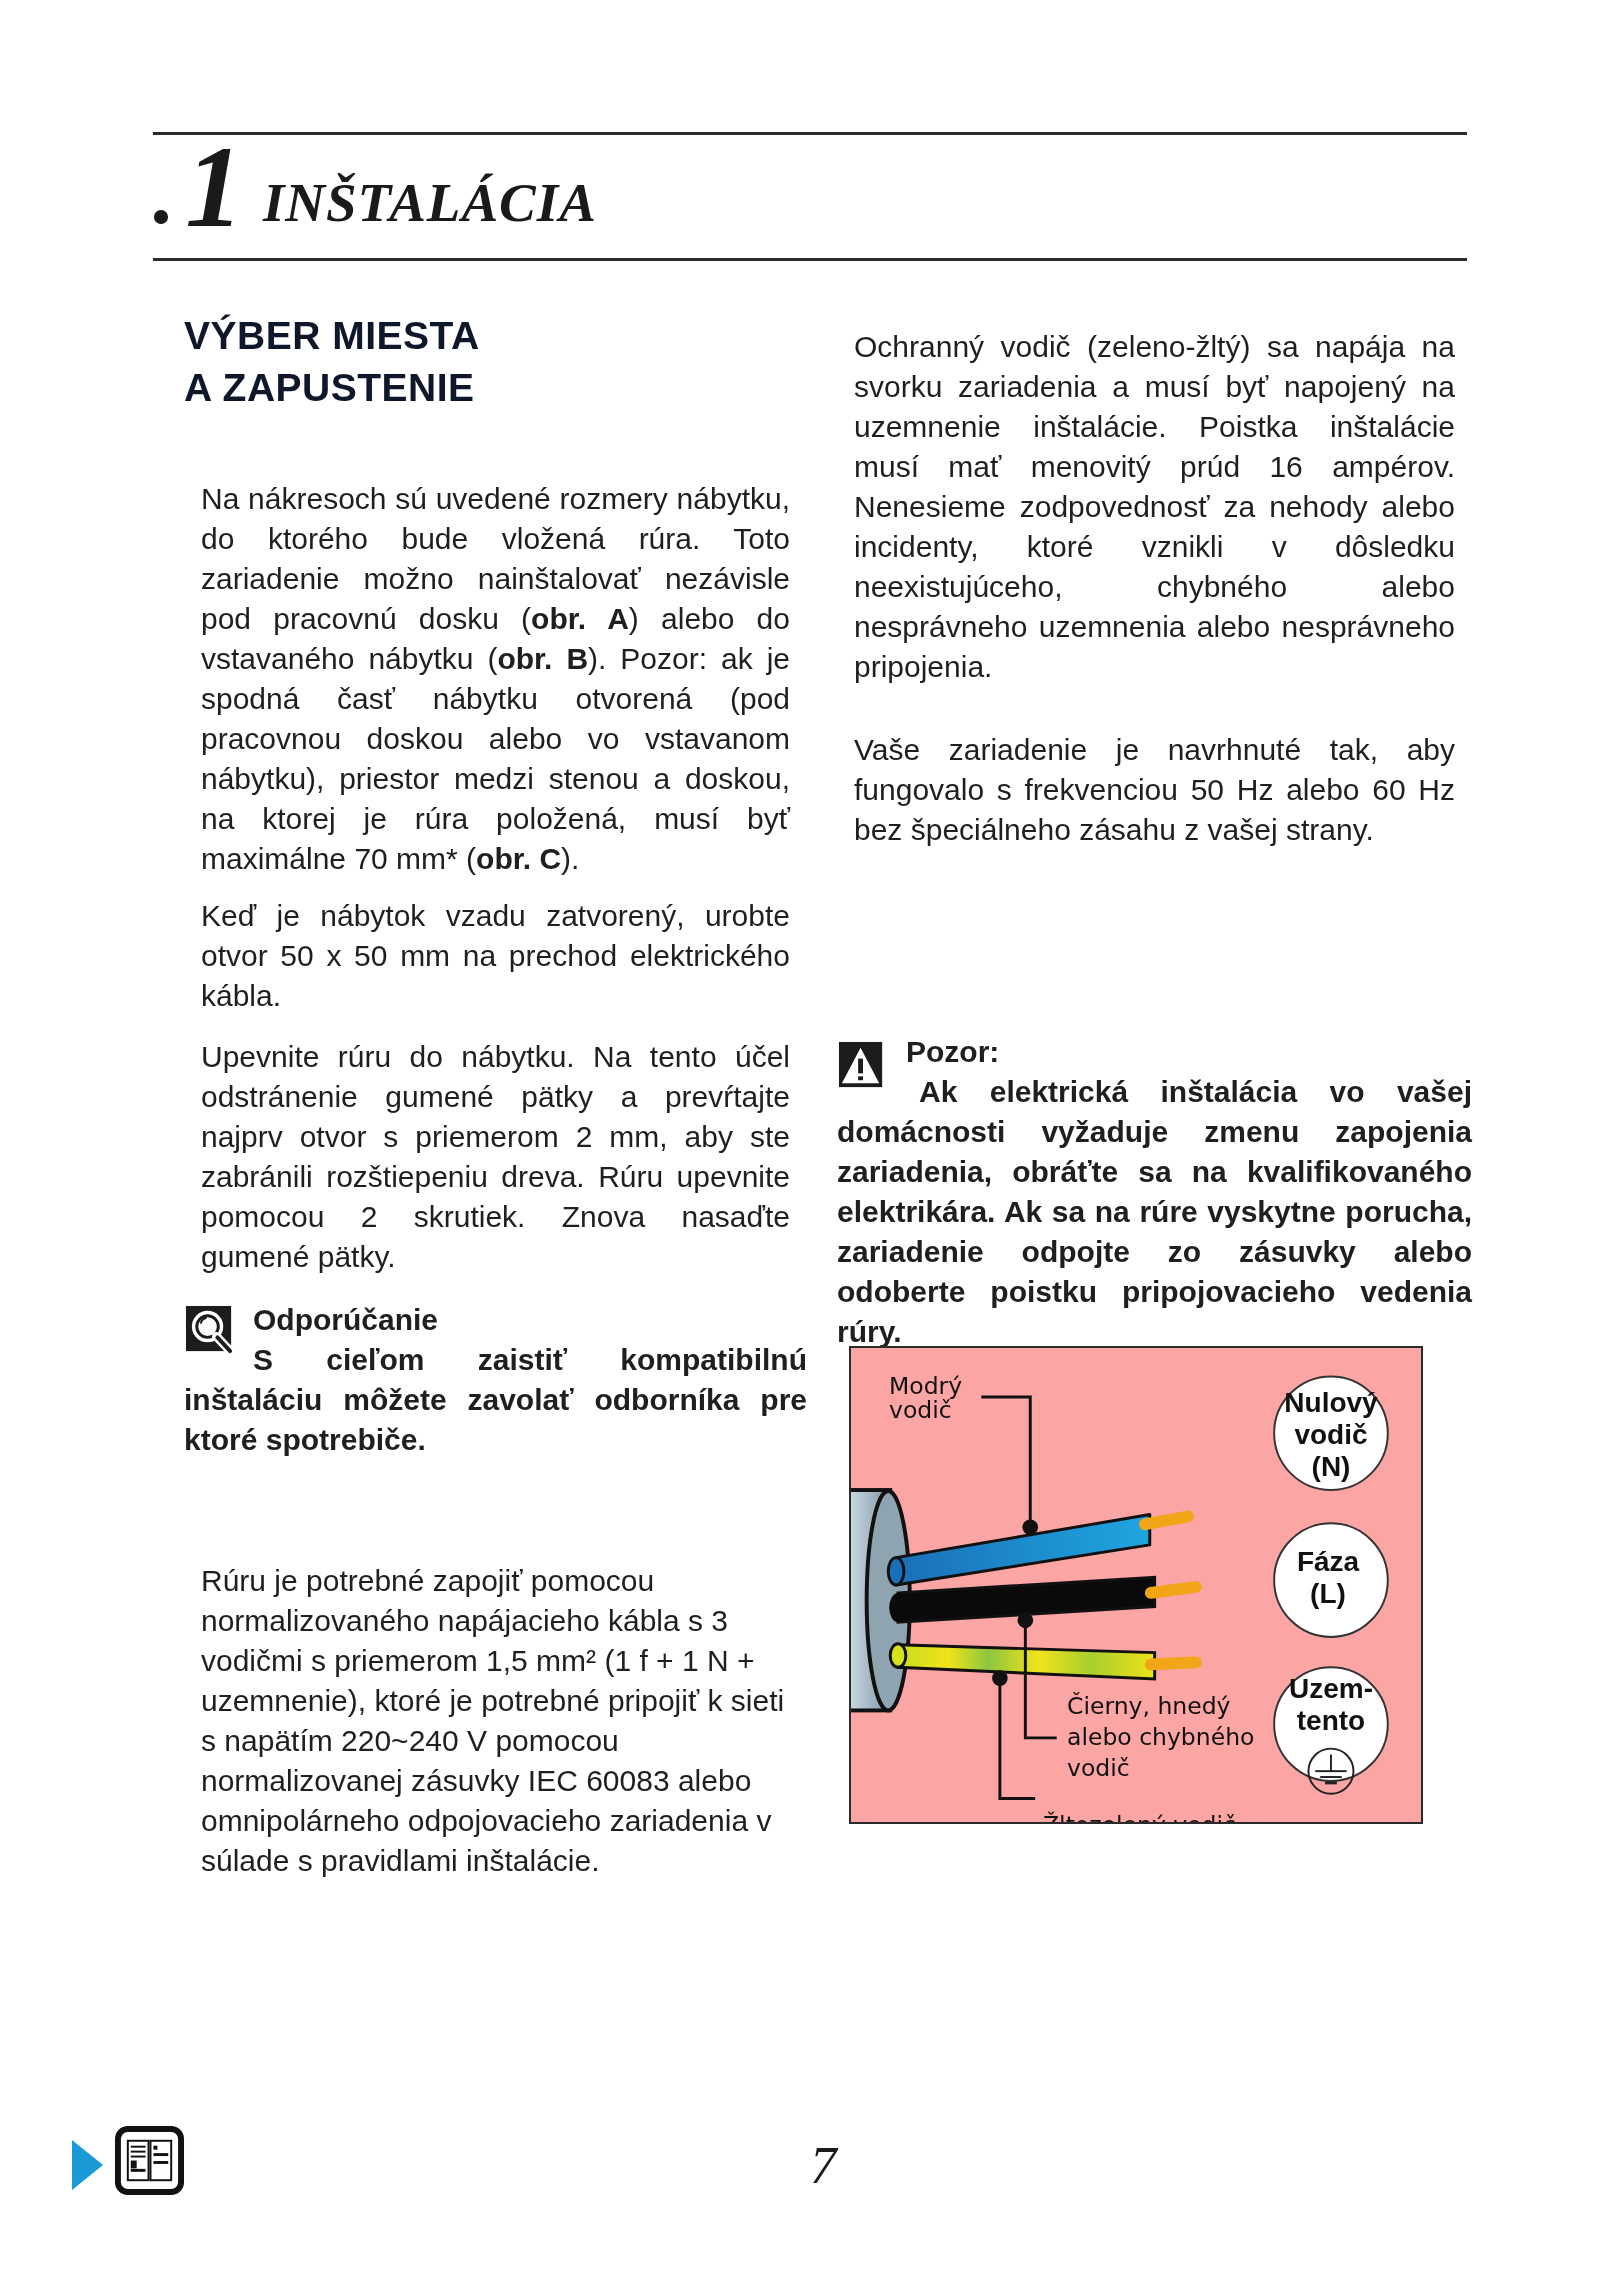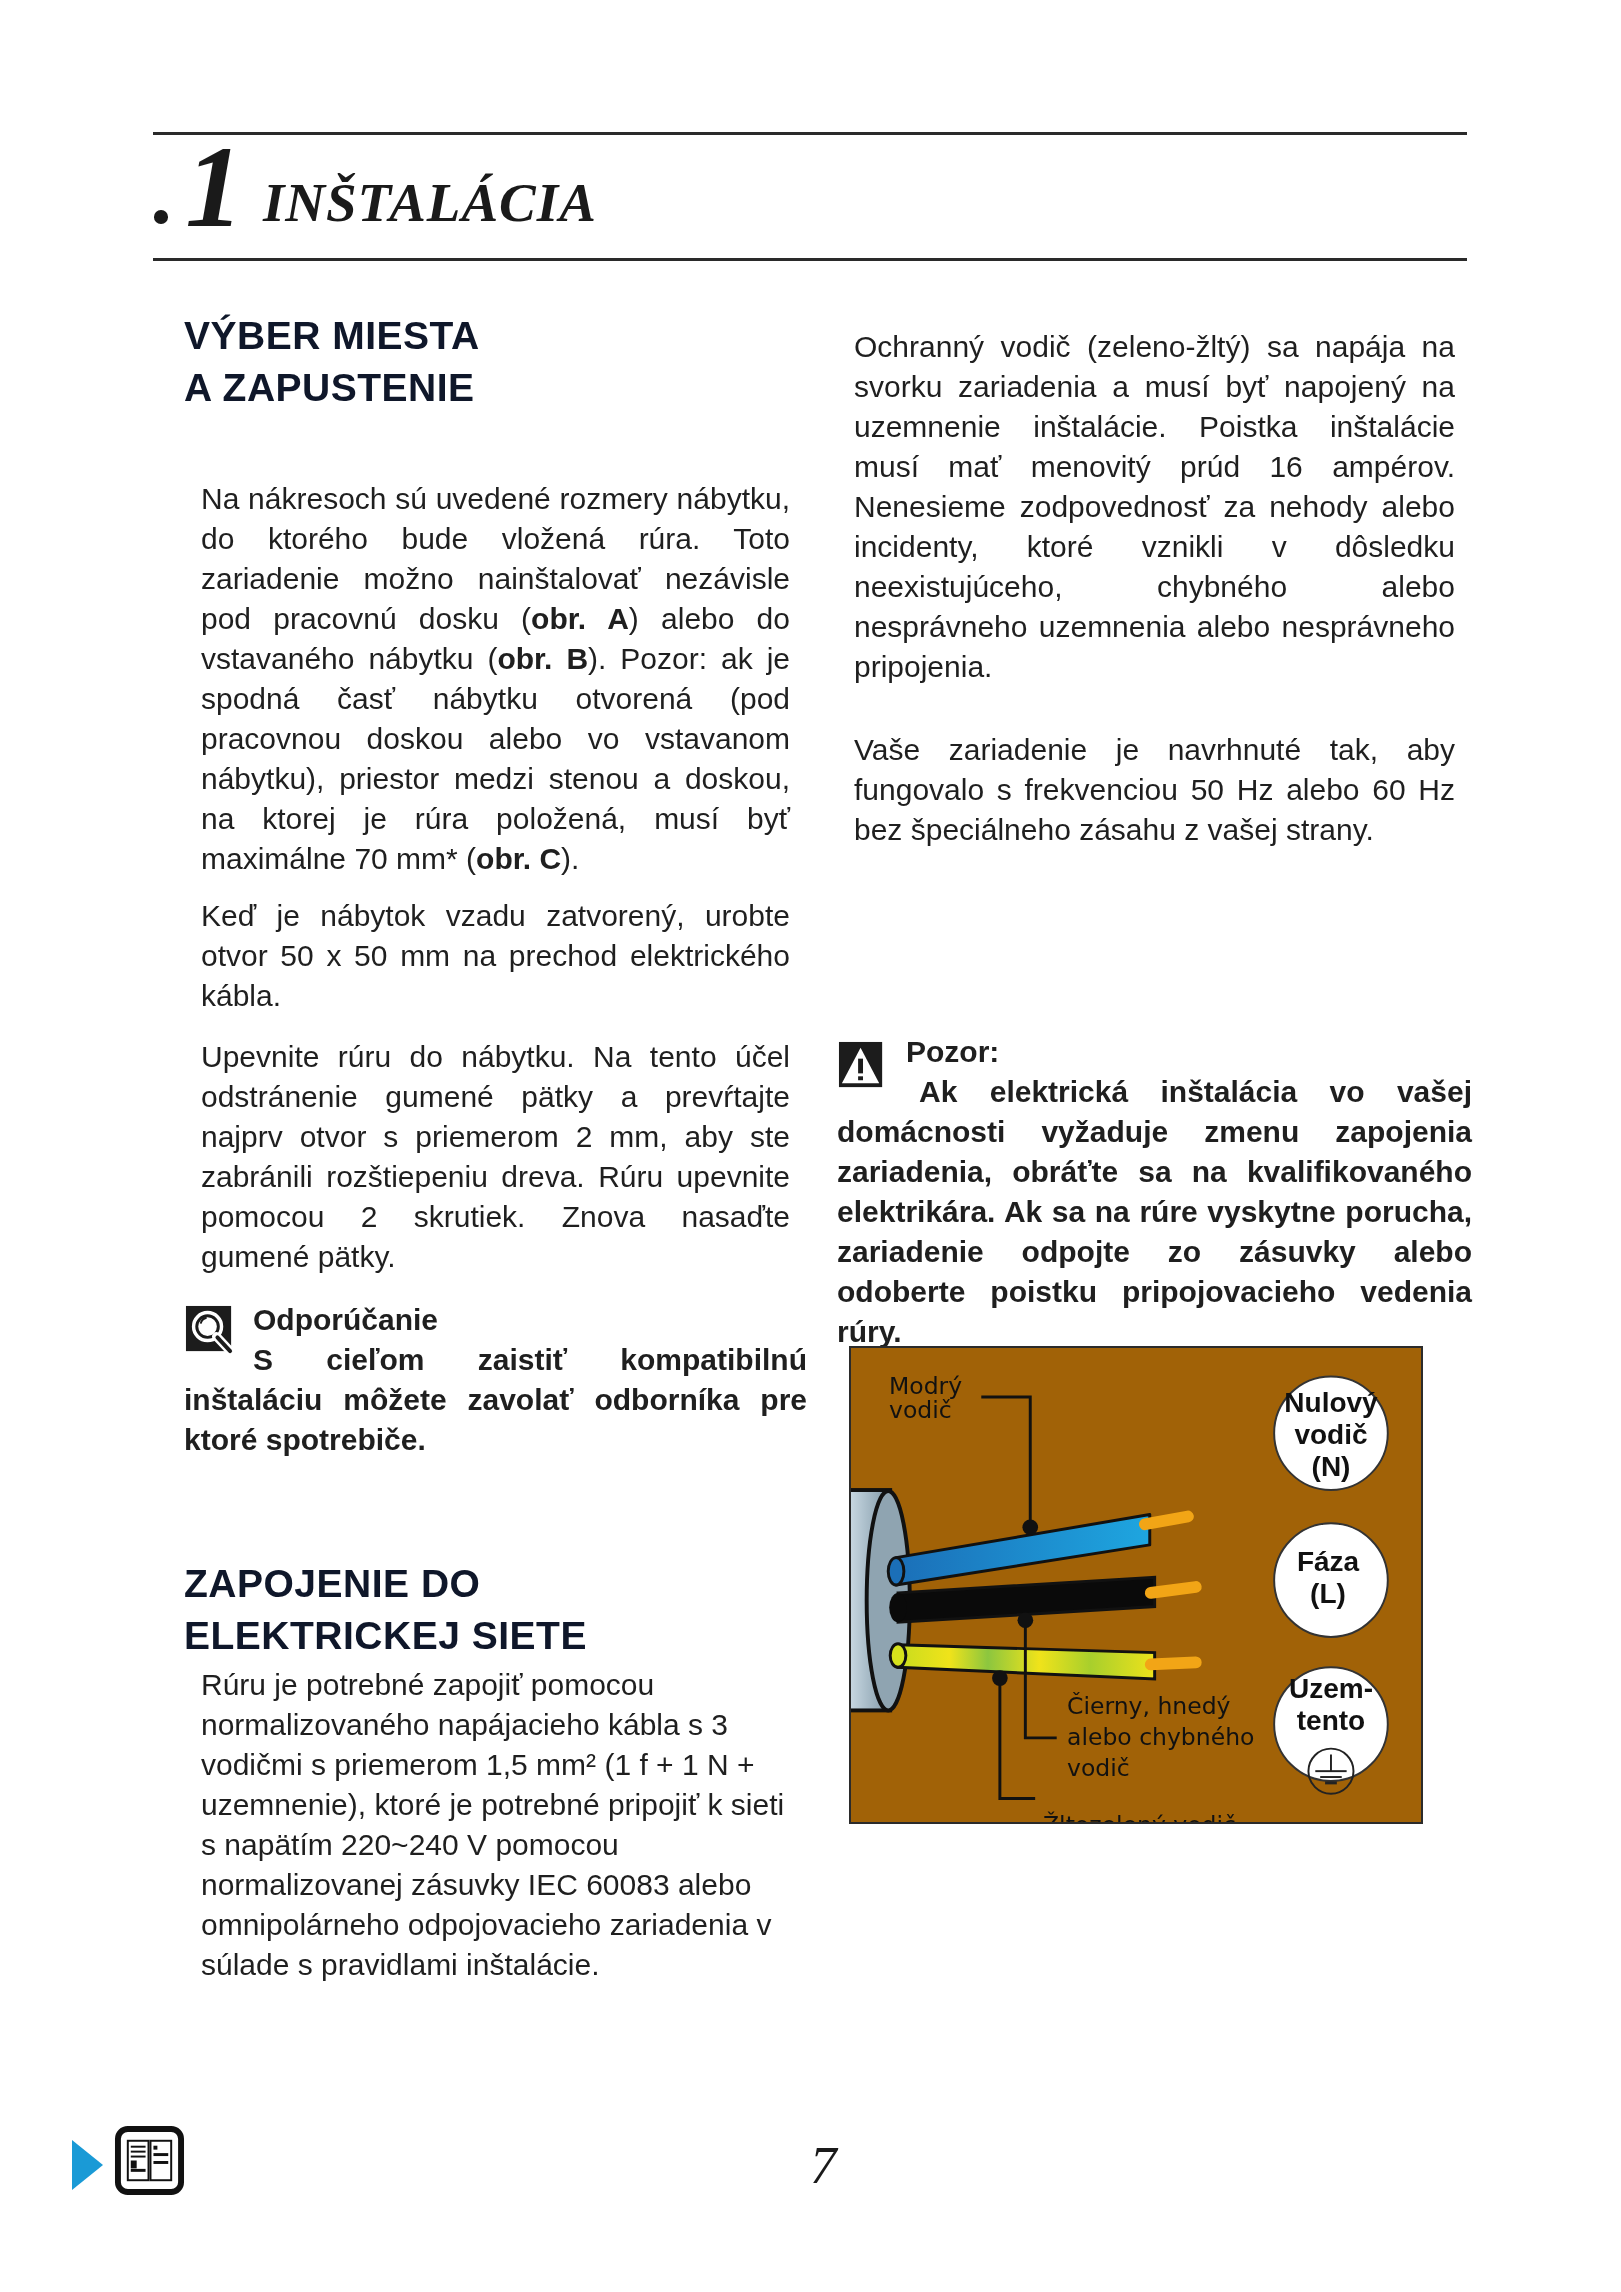--- a/index.html
+++ b/index.html
@@ -30,7 +30,7 @@
   .note .indent { padding-left: 69px; }
 
   .diagram { position: absolute; left: 849px; top: 1346px; width: 574px; height: 478px;
-             border: 2.9px solid #2b2b2b; box-sizing: border-box; background: #a16207; overflow: hidden; }
+             border: 2.9px solid #2b2b2b; box-sizing: border-box; background: #fca5a5; overflow: hidden; }
   .diagram svg { position: absolute; left: 0; top: 0; }
   .dlabel { position: absolute; font-family: "DejaVu Sans", sans-serif; font-size: 23.5px; line-height: 24.5px; color: #111; }
   .circle-label { position: absolute; text-align: center; font-family: "Liberation Sans", sans-serif;

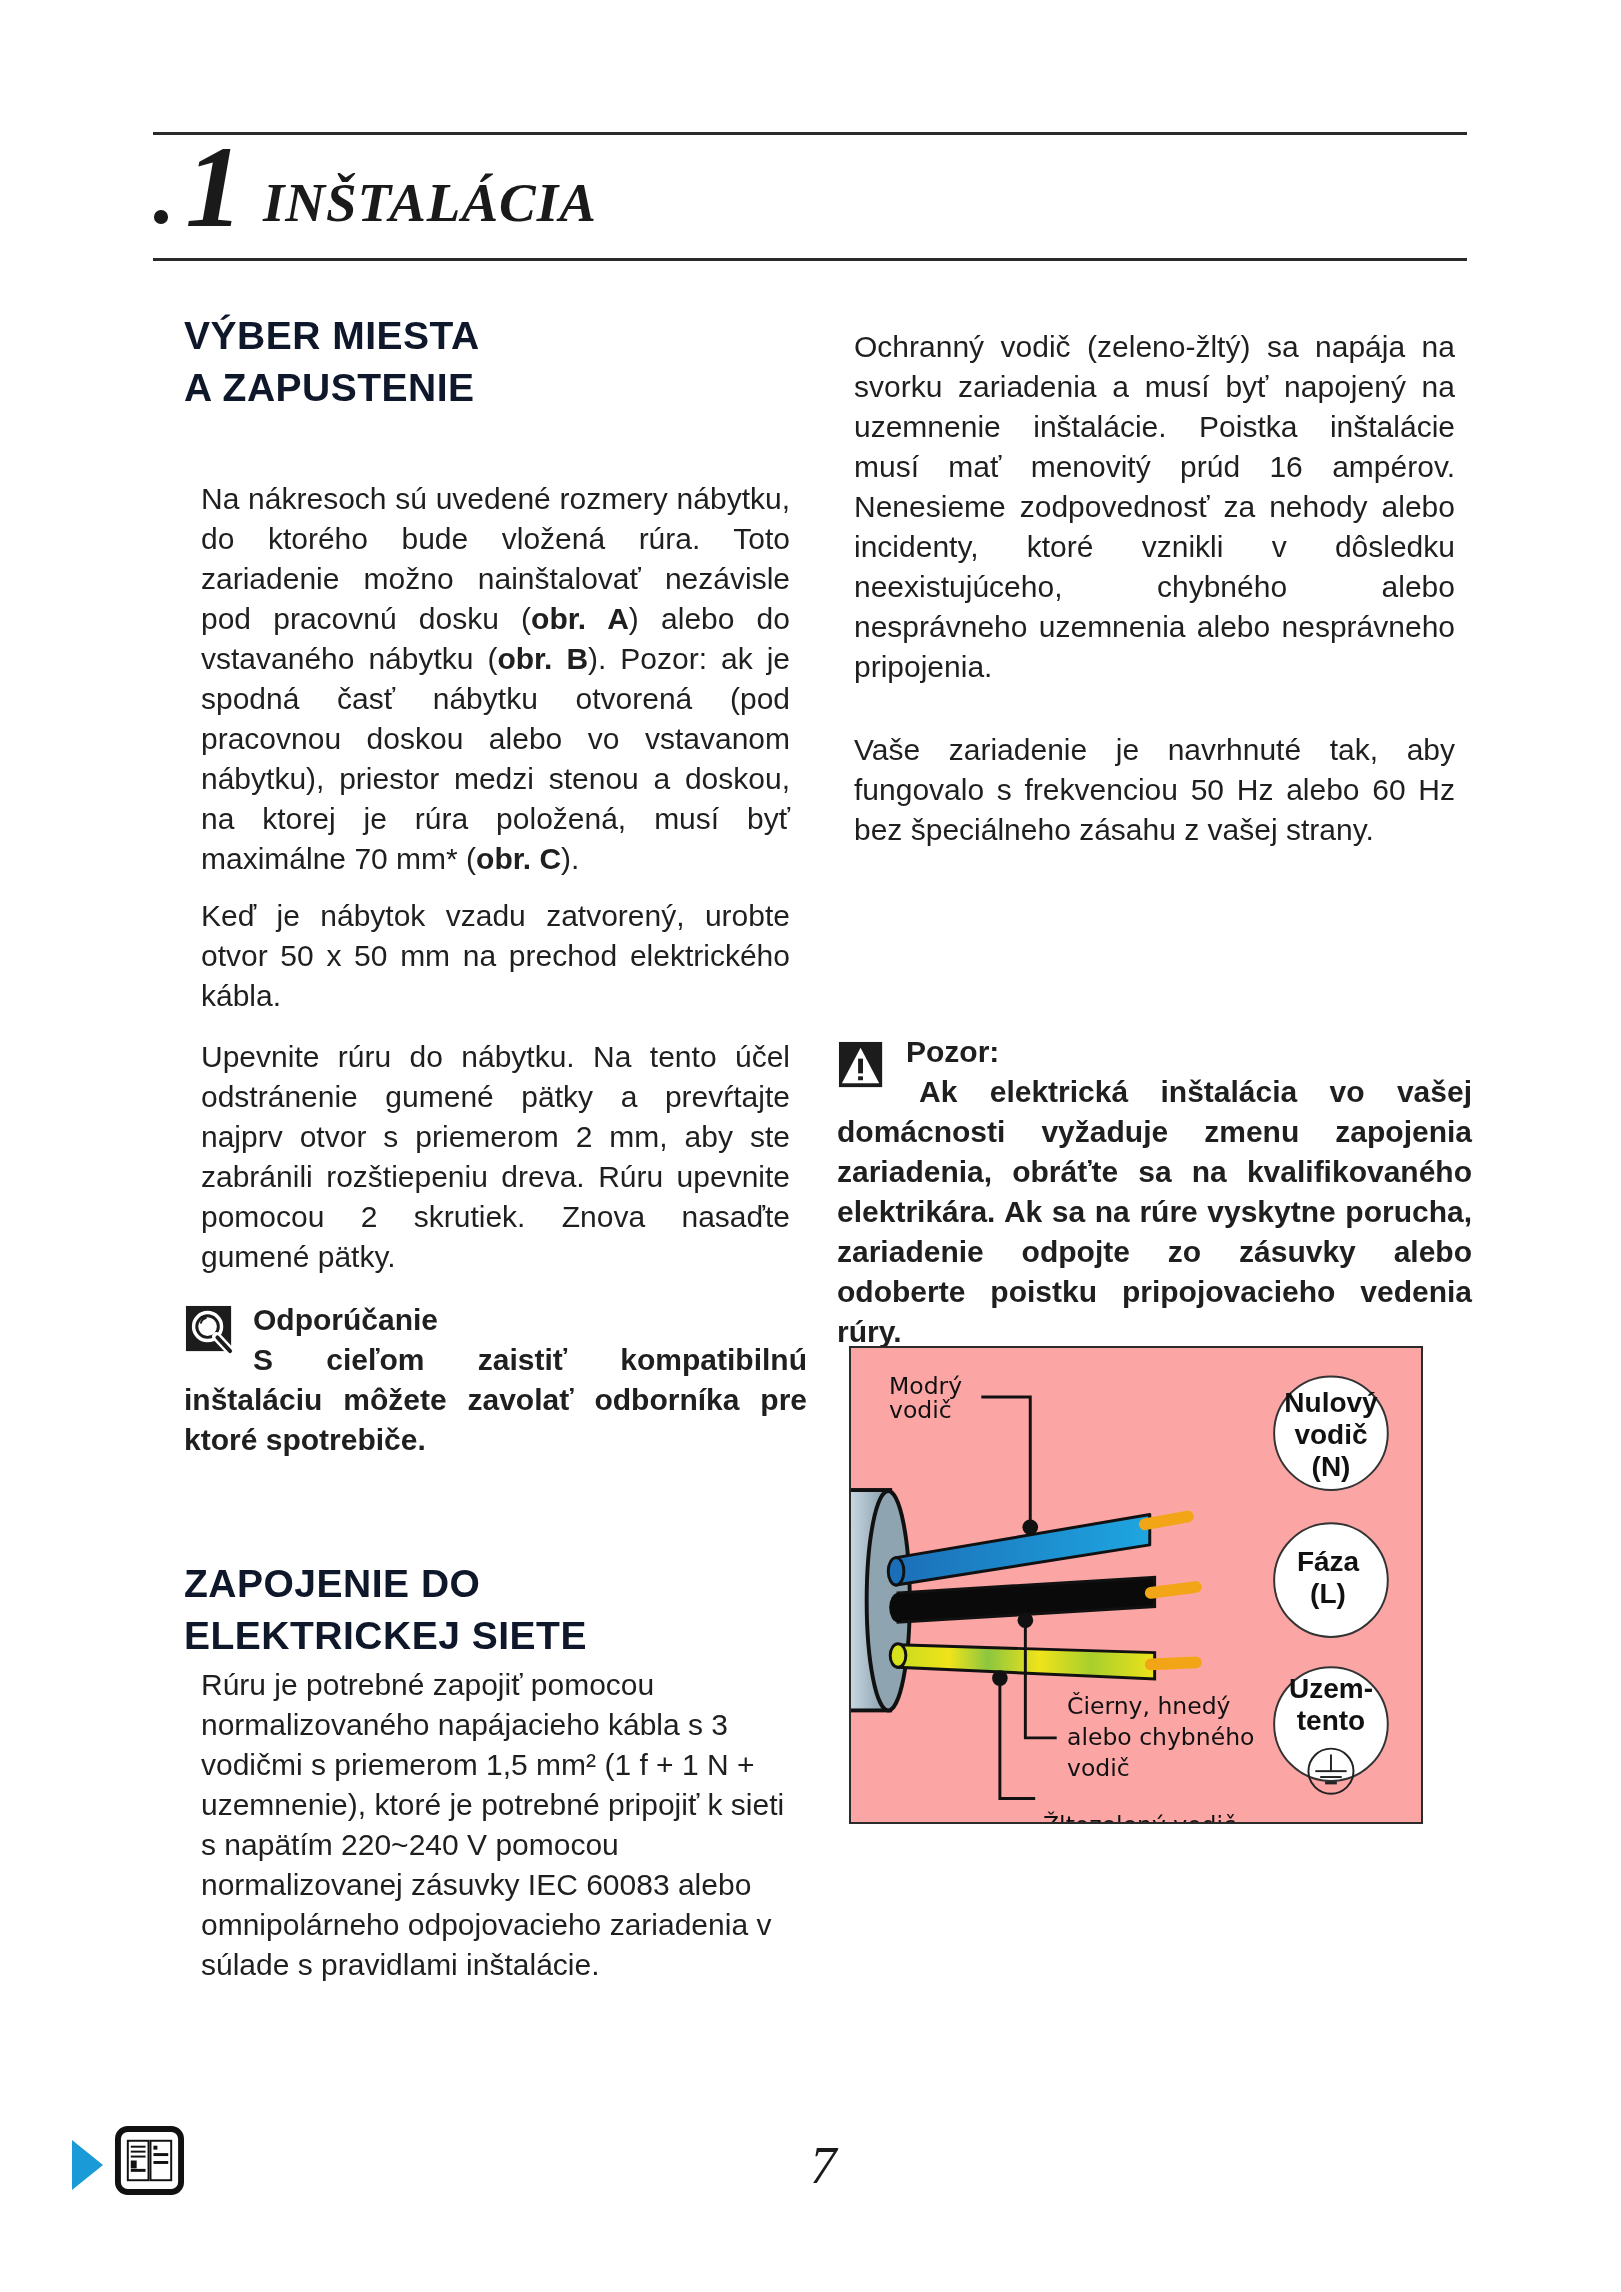--- a/index.html
+++ b/index.html
@@ -85,10 +85,6 @@
 </div>
 
 <div class="col left" style="top:1558px;">
-  <h2>
-    <span>ZAPOJENIE DO</span><br>
-    <span>ELEKTRICKEJ SIETE</span>
-  </h2>
   <p style="margin-top:2.9px;">Rúru je potrebné zapojiť pomocou normalizovaného napájacieho kábla s 3 vodičmi s priemerom 1,5 mm² (1 f + 1 N + uzemnenie), ktoré je potrebné pripojiť k sieti s napätím 220~240 V pomocou normalizovanej zásuvky IEC 60083 alebo omnipolárneho odpojovacieho zariadenia v súlade s pravidlami inštalácie.</p>
 </div>
 

